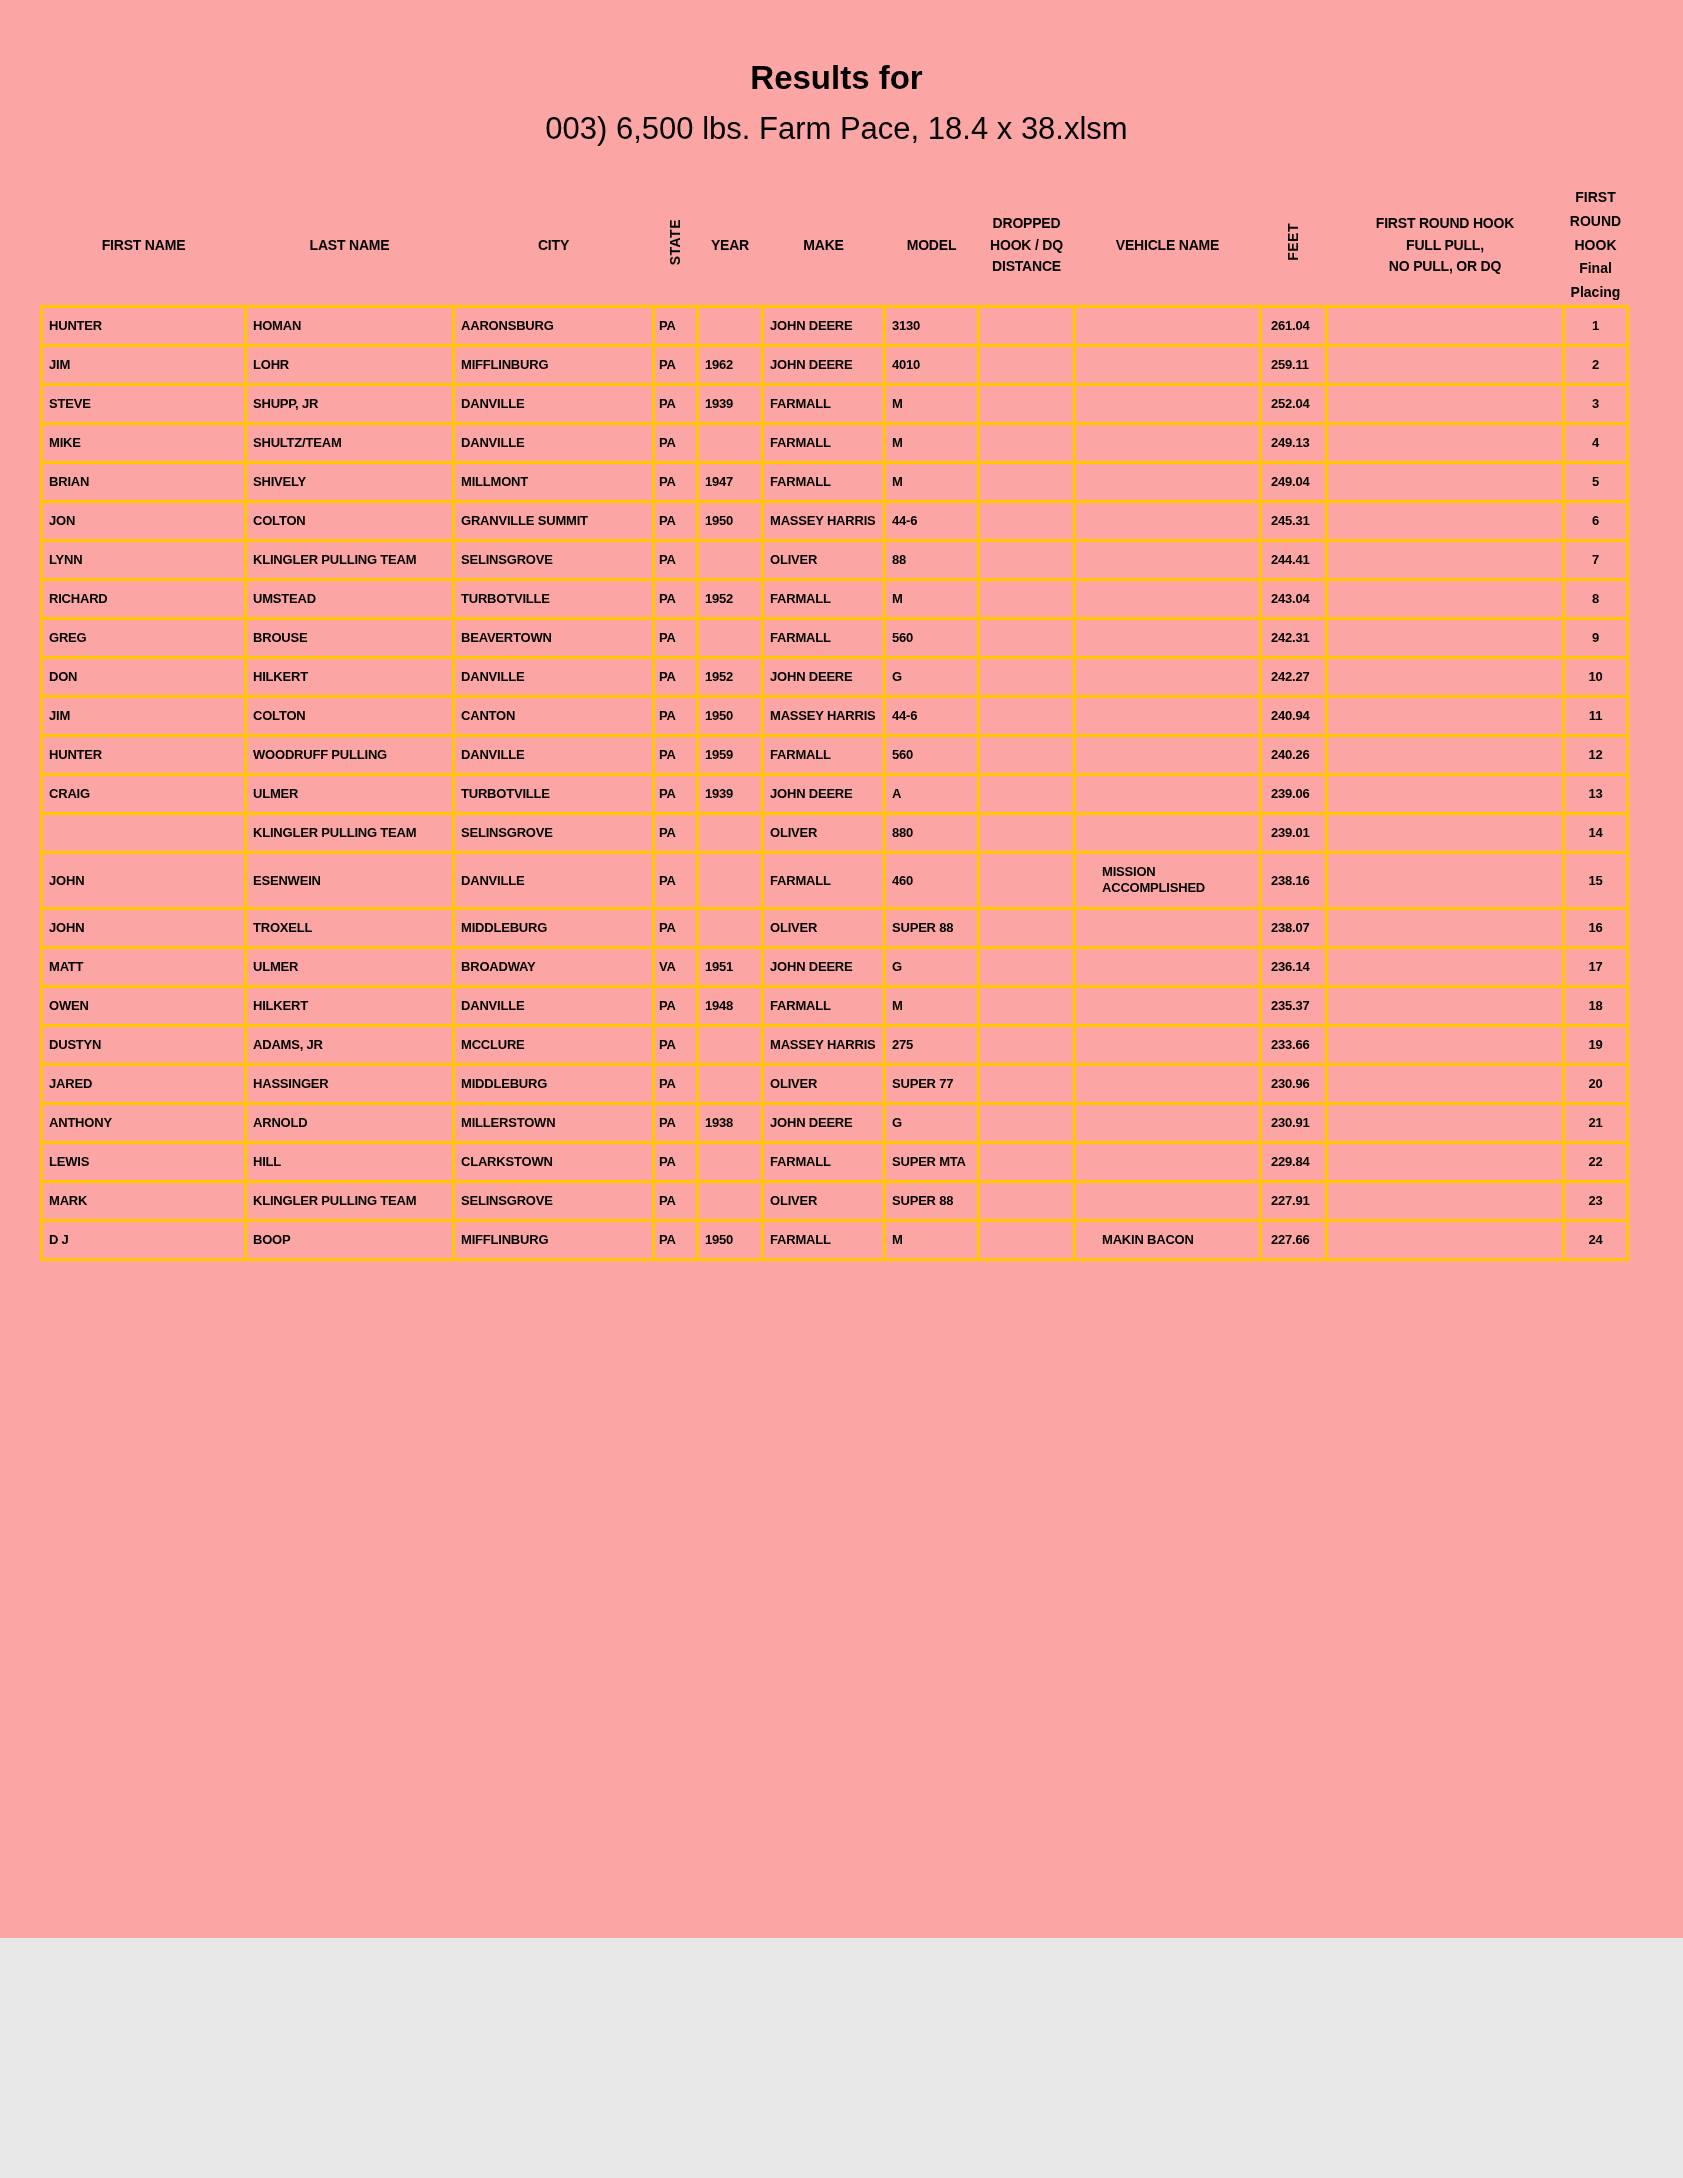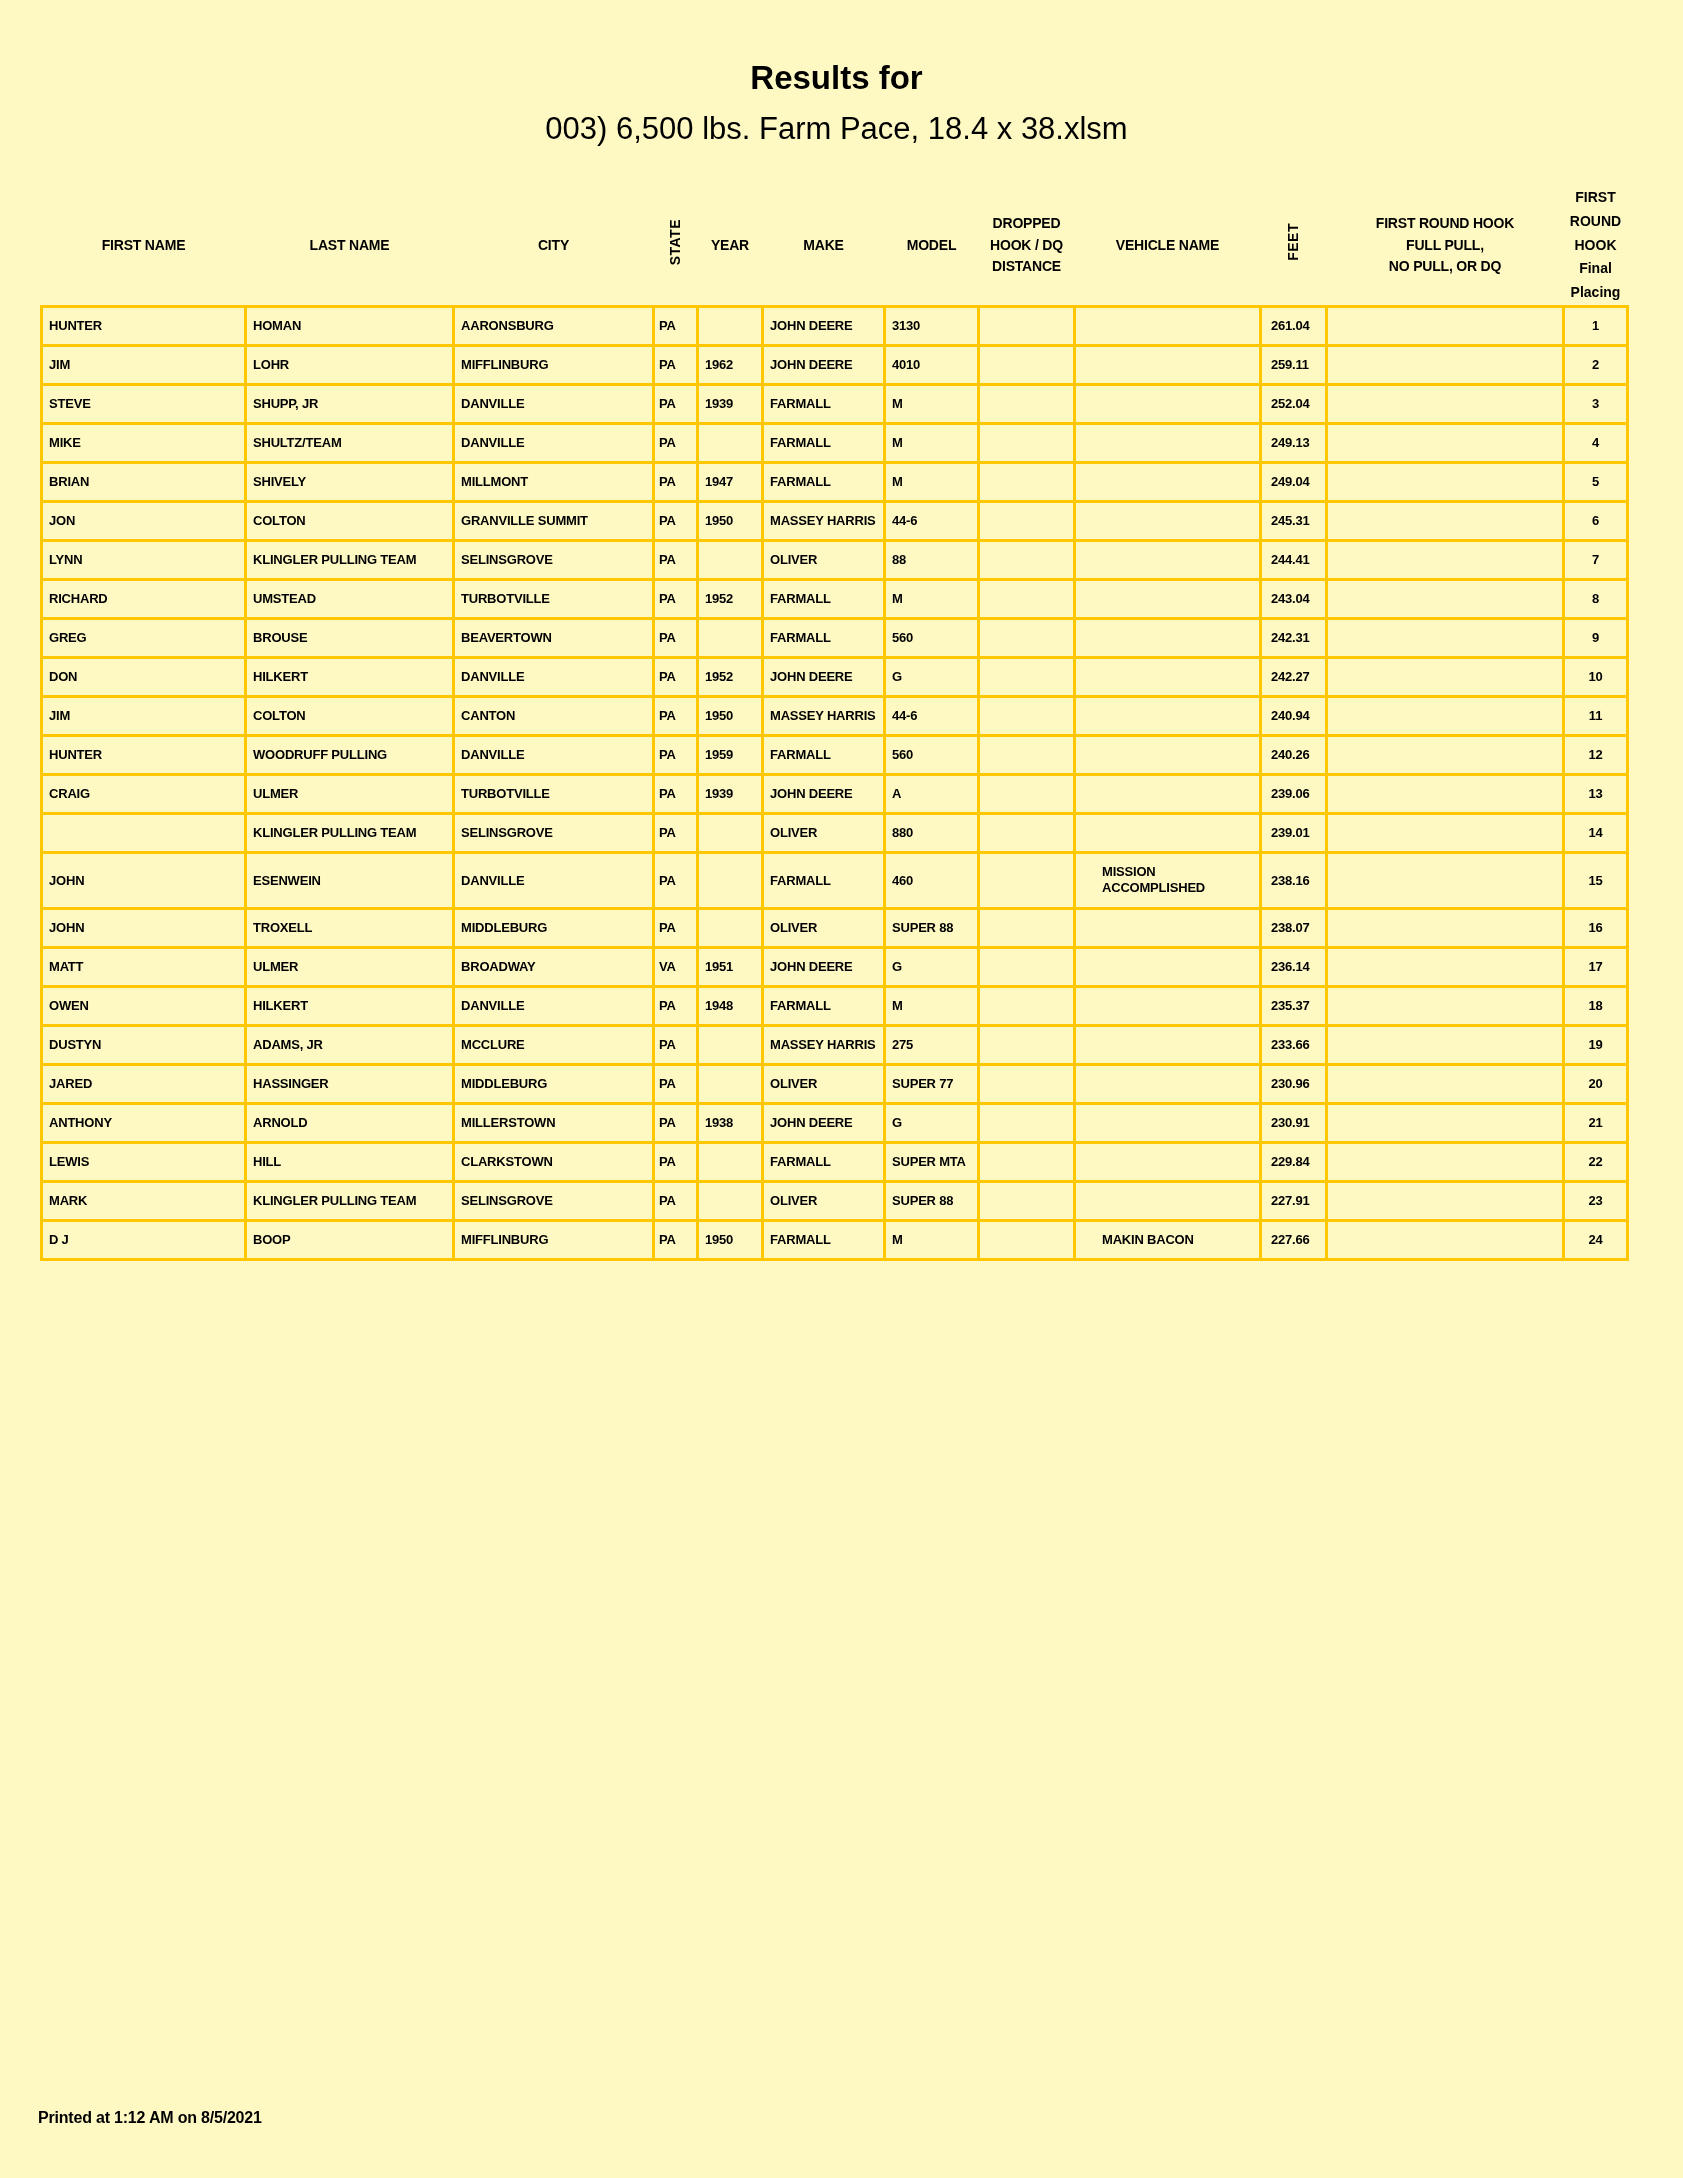--- a/index.html
+++ b/index.html
@@ -7,8 +7,8 @@
   body { background: #e8e8e8; font-family: "Liberation Sans", "DejaVu Sans", sans-serif; }
   .page {
     position: relative;
-    width: 1683px; height: 2178px;
-    background: #fef9c3;
+    width: 1683px; height: 1938px;
+    background: #fca5a5;
     color: #000;
     overflow: hidden;
   }

